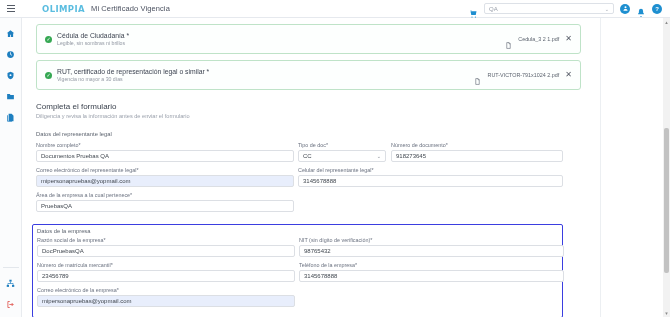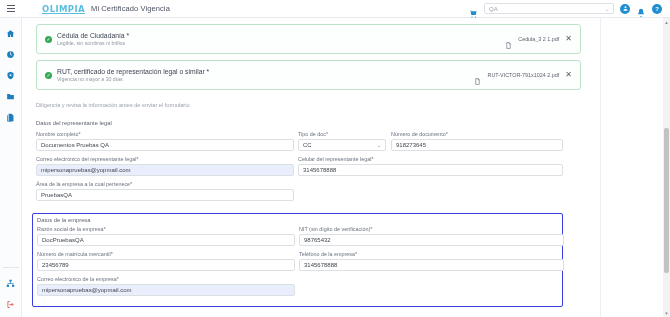--- a/index.html
+++ b/index.html
@@ -27,7 +27,7 @@
   .brand {
     font-family: "DejaVu Sans", sans-serif;
     font-size: 8.5px; font-weight: 700; color: #5bbde0;
-    letter-spacing: .4px; margin-left: 20px; text-decoration: underline;
+    letter-spacing: .4px; margin-left: 20px;
   }
   .app-title { font-size: 7.5px; color: #4b5160; margin-left: 6px; letter-spacing:.1px; }
   .topbar-right {

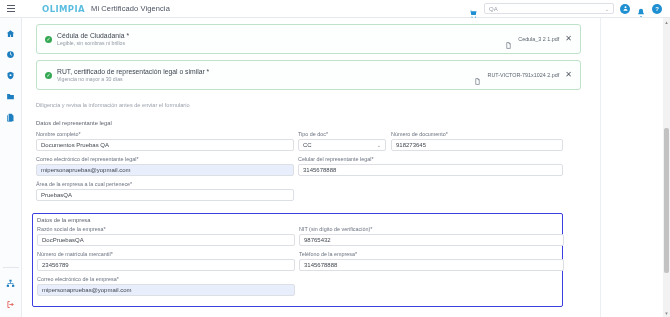--- a/index.html
+++ b/index.html
@@ -276,6 +276,7 @@
     </div>
 
     <div class="form-head">
+      <h1>Completa el formulario</h1>
       <p>Diligencia y revisa la información antes de enviar el formulario</p>
     </div>
 

